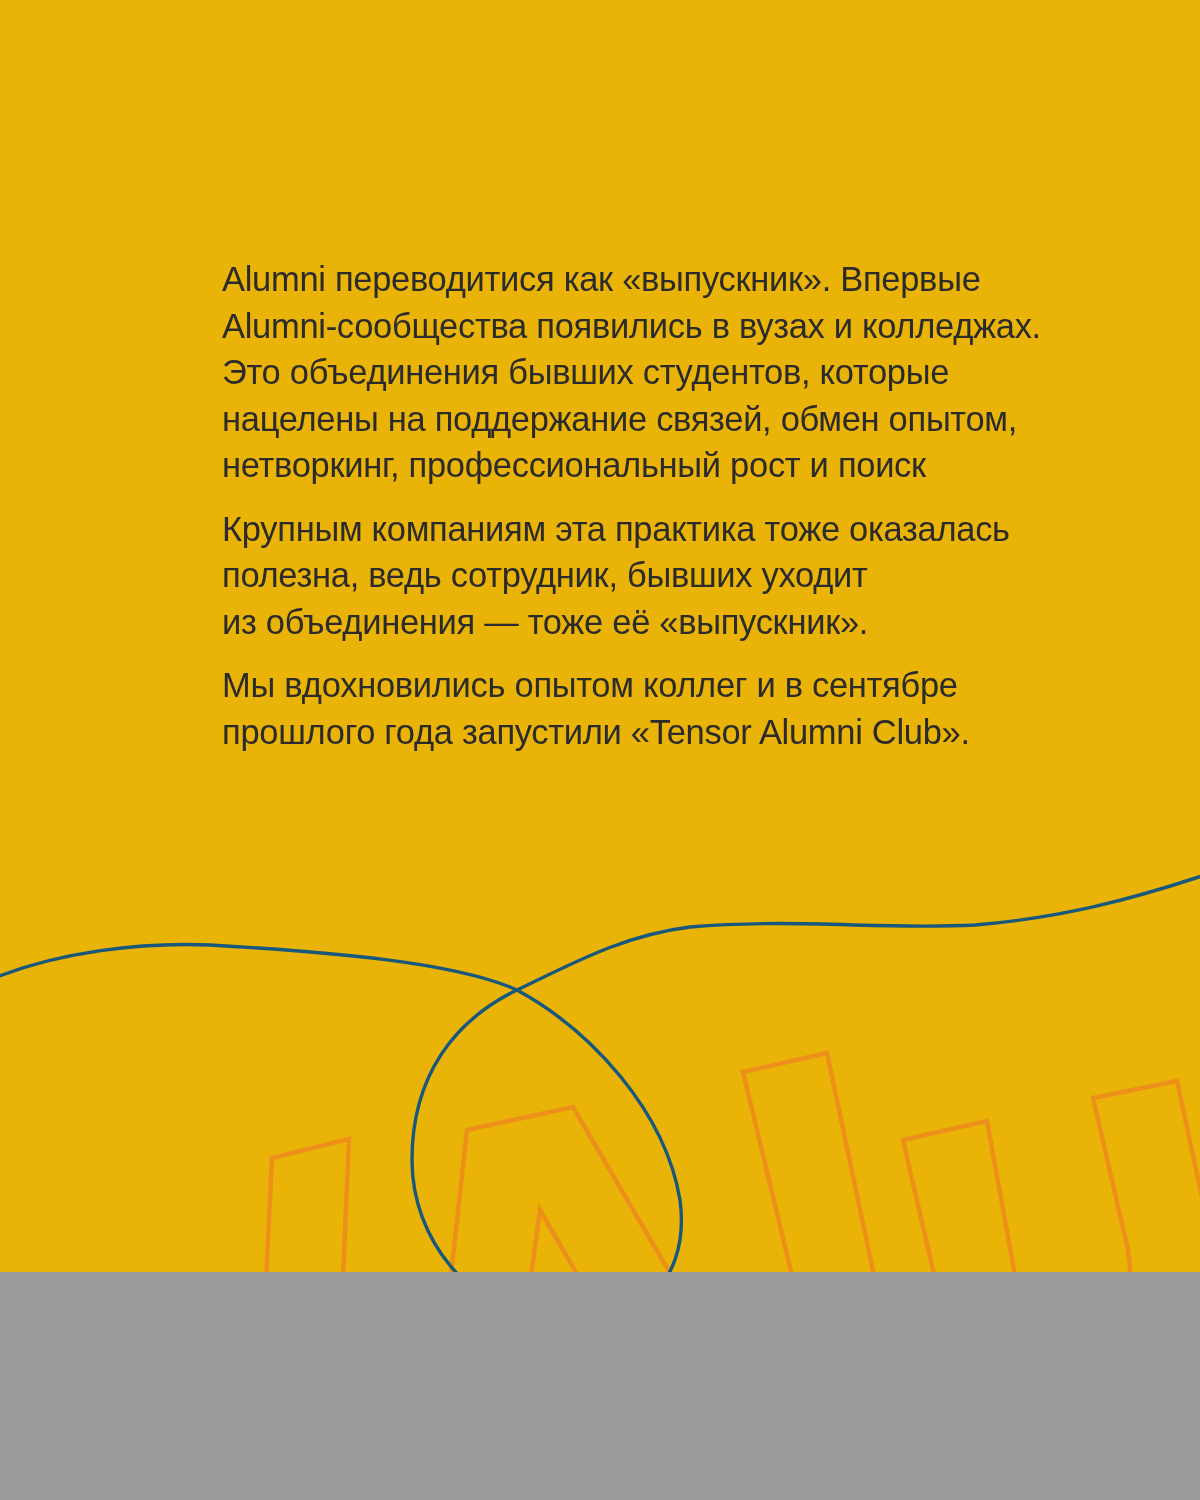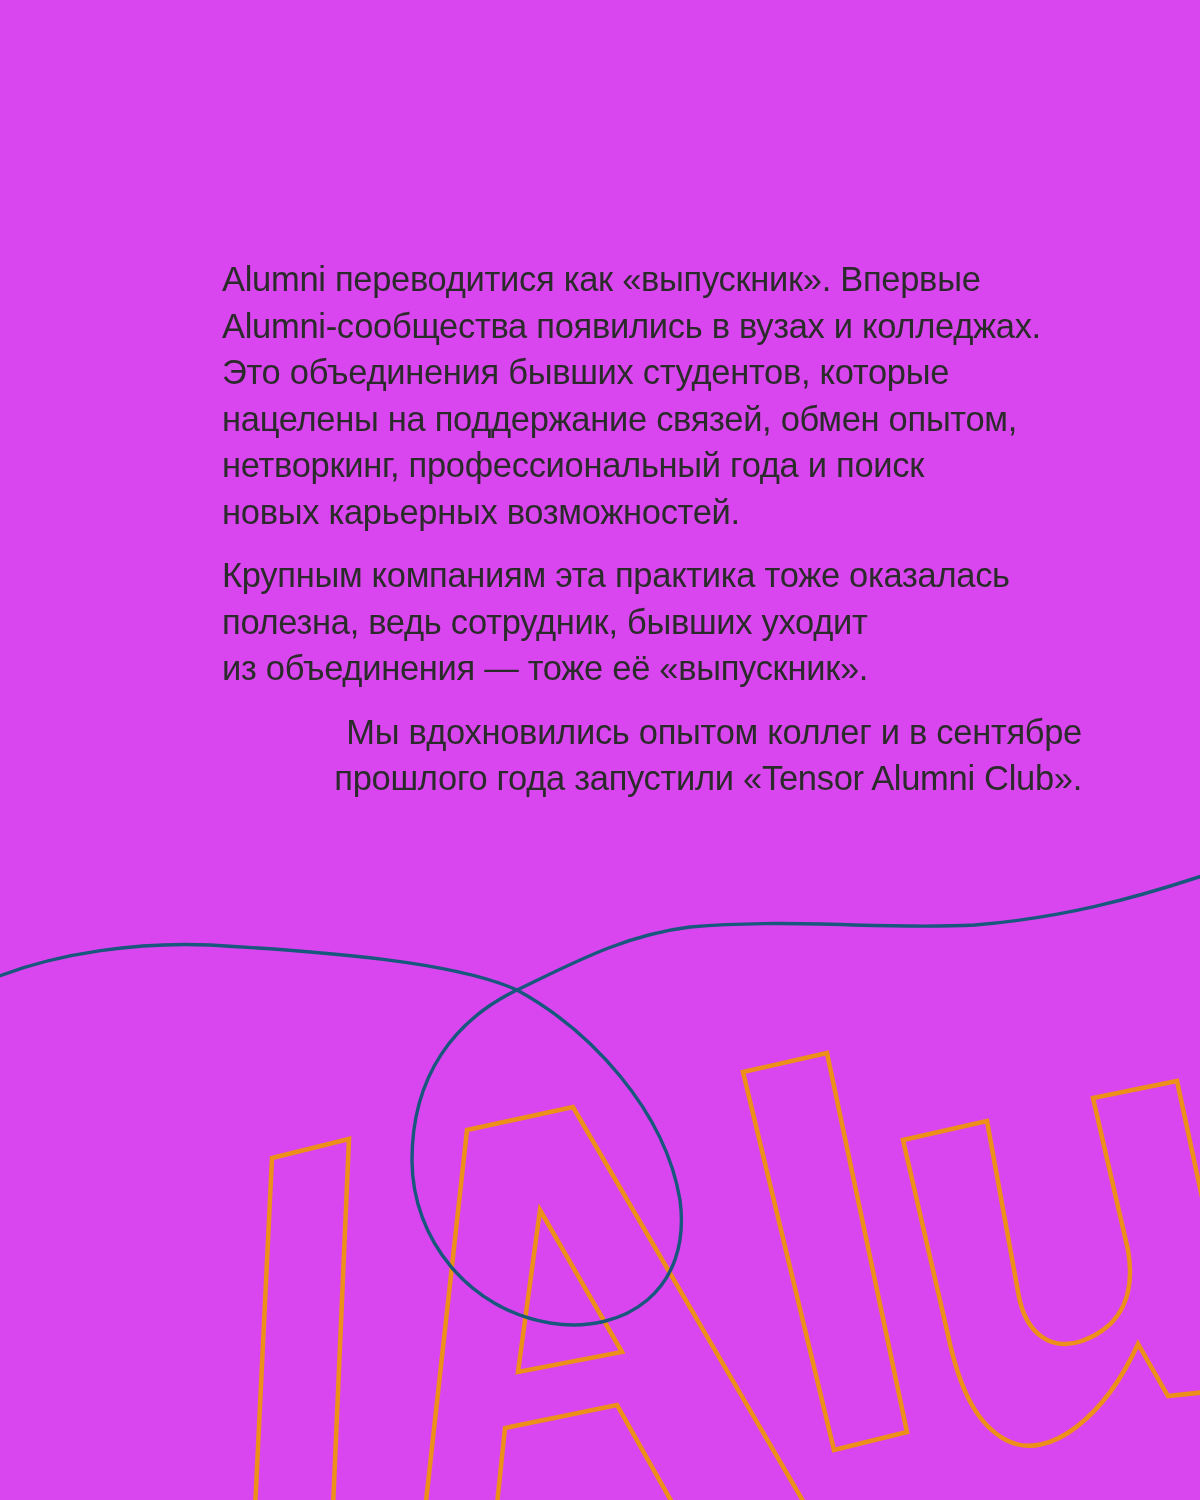--- a/index.html
+++ b/index.html
@@ -10,9 +10,9 @@
   .poster {
     position: relative;
     width: 1200px;
-    height: 1500px;
+    height: 1272px;
     margin: 0 auto;
-    background: #d946ef;
+    background: #eab308;
     overflow: hidden;
     font-family: "Liberation Sans", "DejaVu Sans", sans-serif;
   }

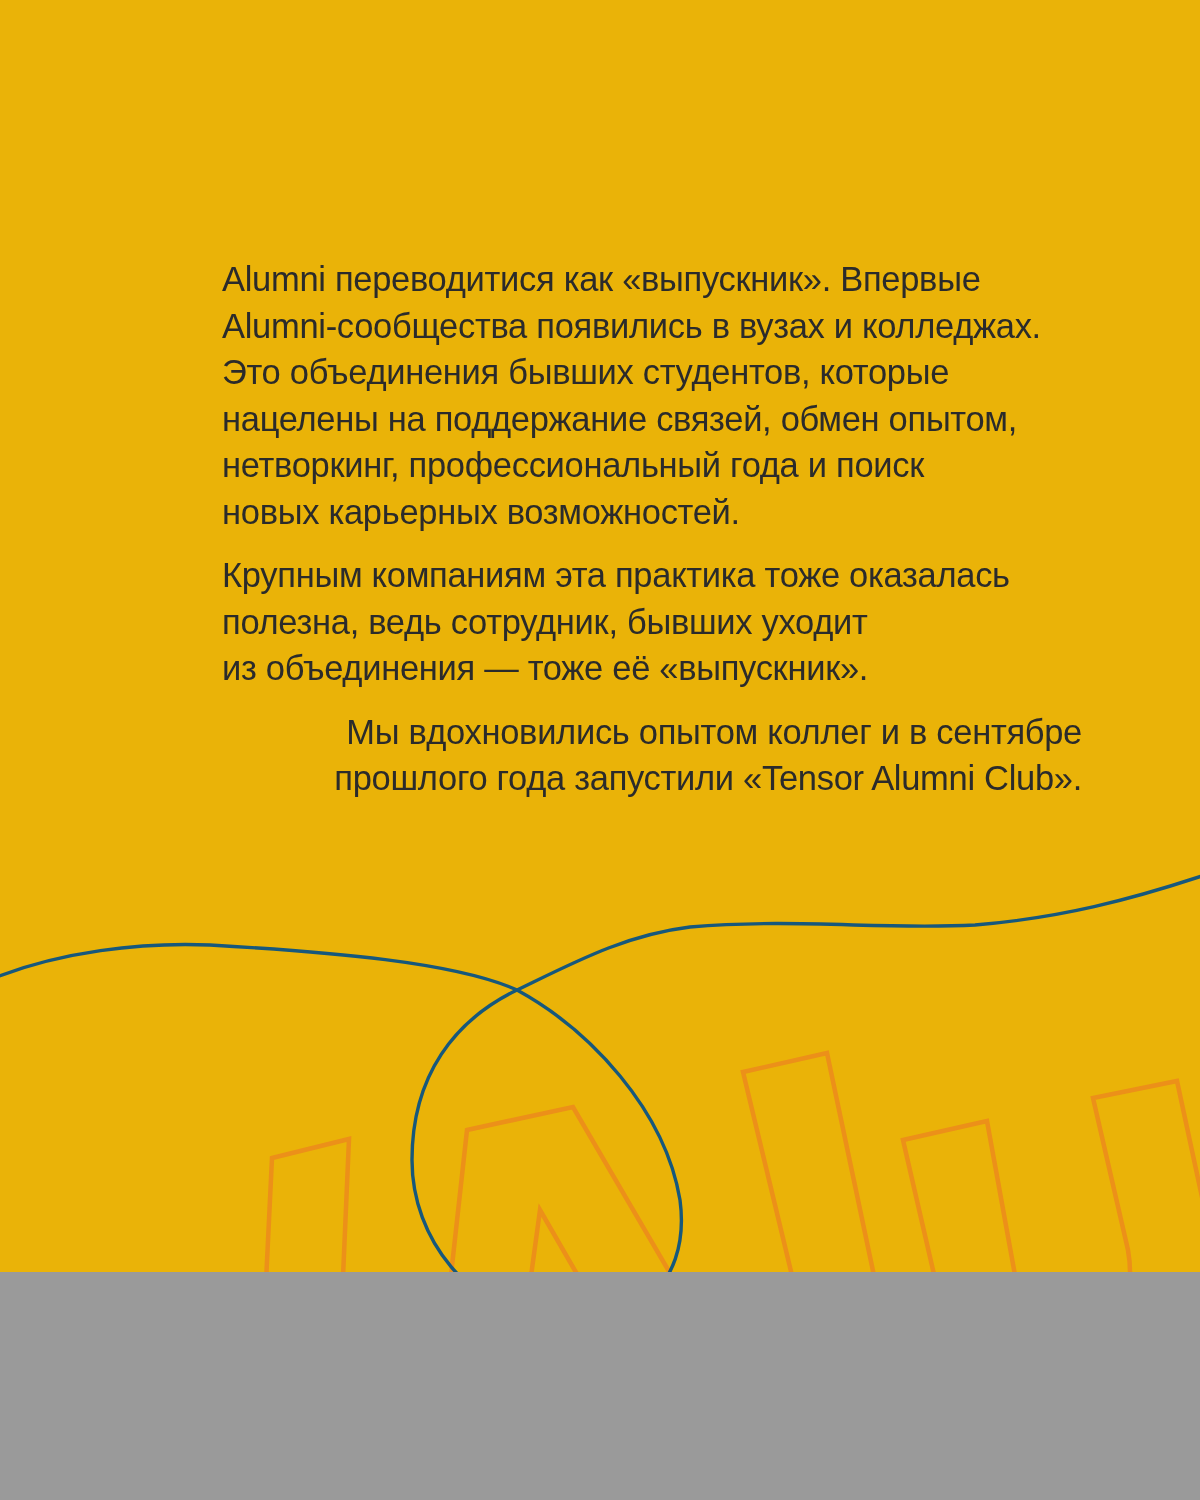--- a/index.html
+++ b/index.html
@@ -82,7 +82,7 @@
       <div class="line">Alumni-сообщества появились в вузах и колледжах.</div>
       <div class="line">Это объединения бывших студентов, которые</div>
       <div class="line">нацелены на поддержание связей, обмен опытом,</div>
-      <div class="line">нетворкинг, профессиональный года и поиск</div>
+      <div class="line">нетворкинг, профессиональный рост и поиск</div>
       <div class="line">новых карьерных возможностей.</div>
     </div>
     <div class="para">

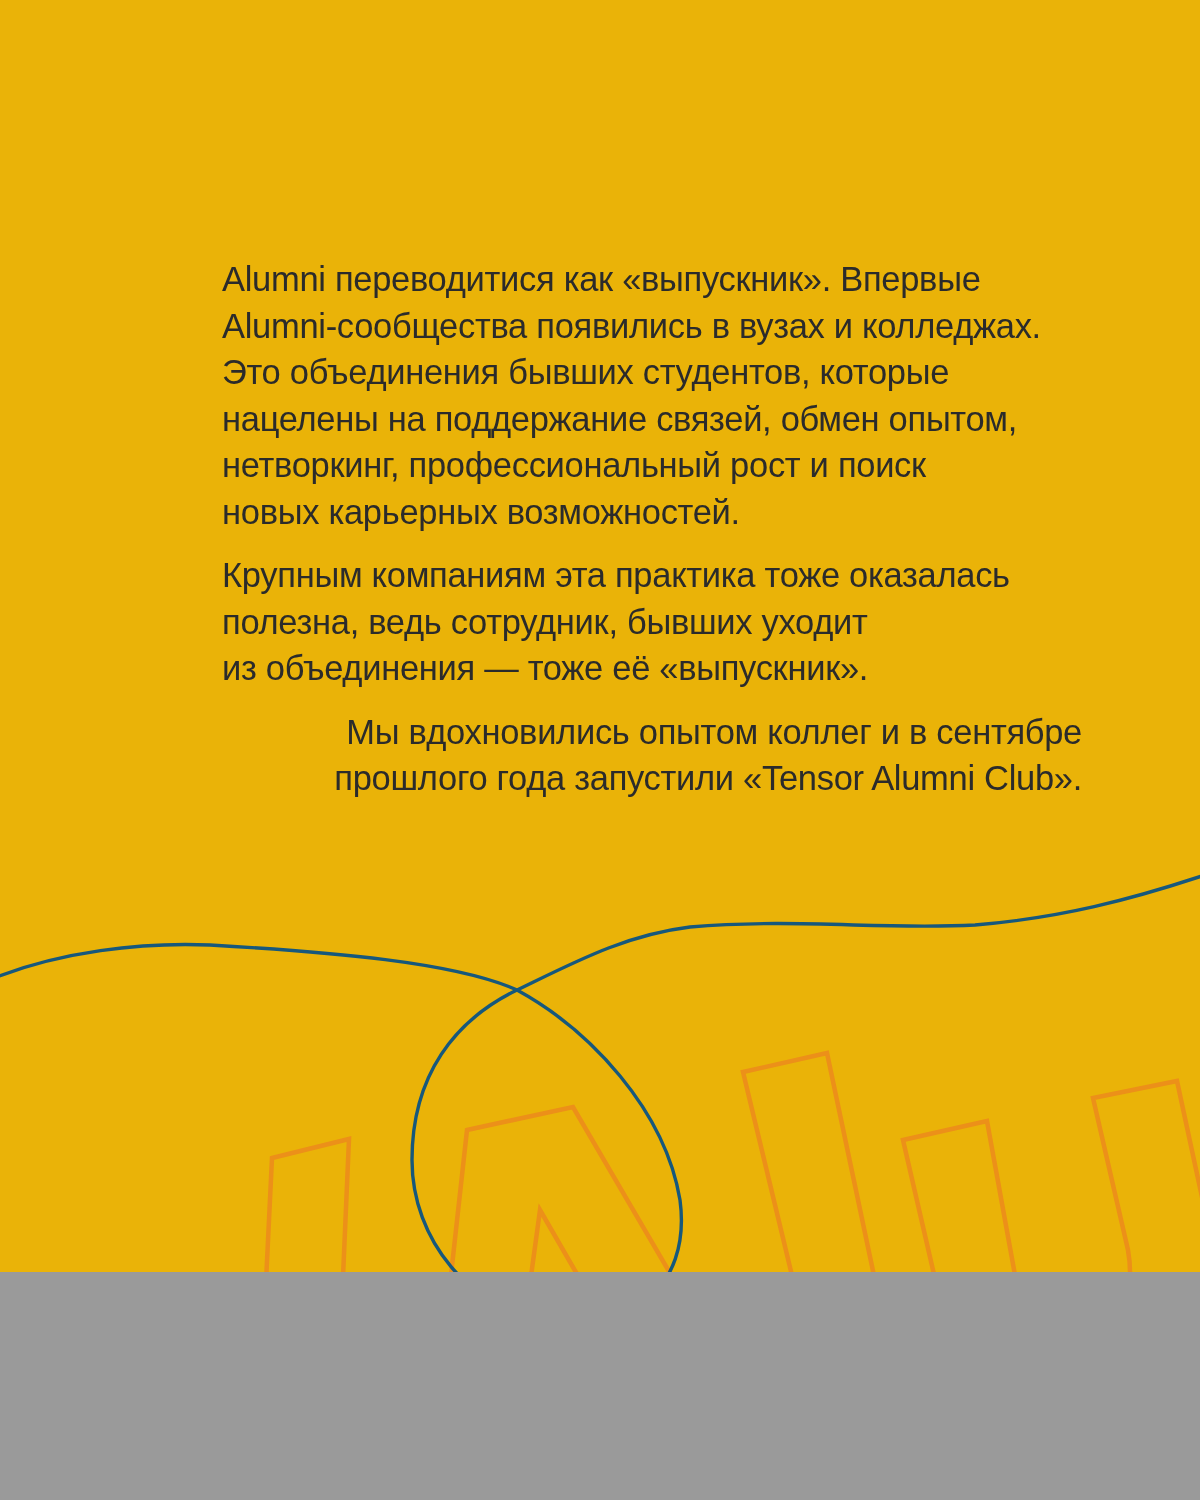--- a/index.html
+++ b/index.html
@@ -83,7 +83,6 @@
       <div class="line">Это объединения бывших студентов, которые</div>
       <div class="line">нацелены на поддержание связей, обмен опытом,</div>
       <div class="line">нетворкинг, профессиональный рост и поиск</div>
-      <div class="line">новых карьерных возможностей.</div>
     </div>
     <div class="para">
       <div class="line">Крупным компаниям эта практика тоже оказалась</div>

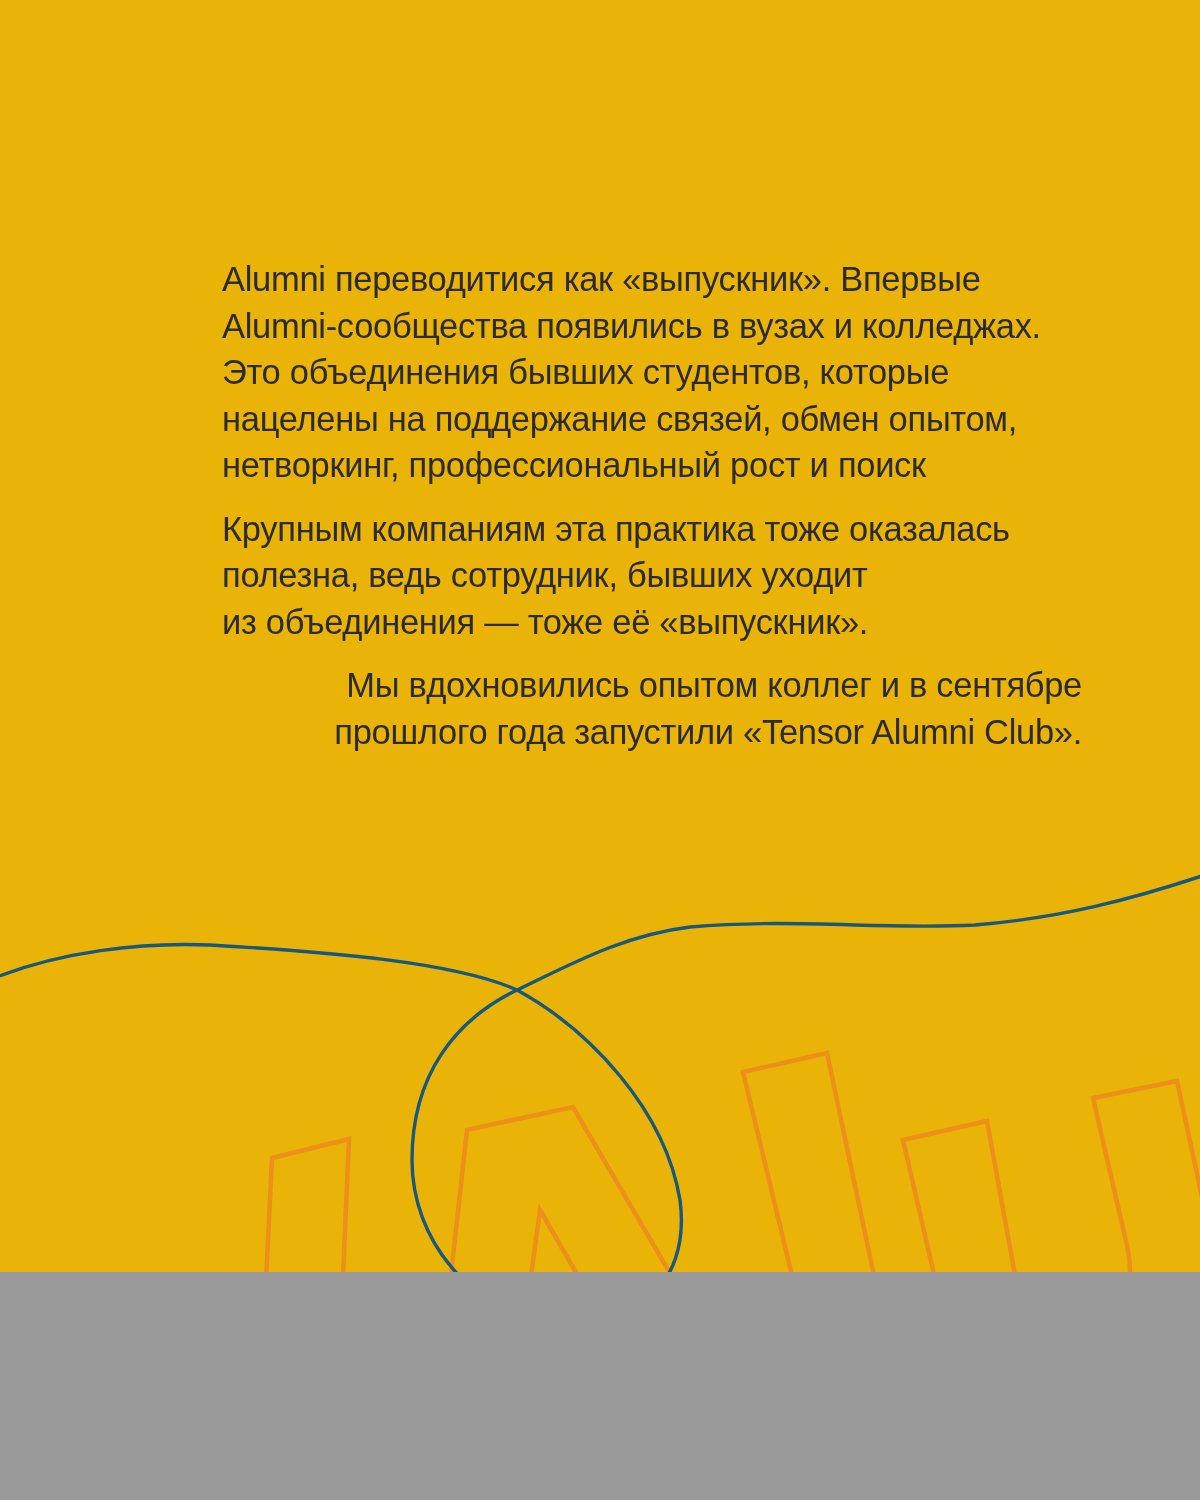--- a/index.html
+++ b/index.html
@@ -34,7 +34,7 @@
   .para {
     margin: 0 0 17px 0;
   }
-  .para:last-child { margin-bottom: 0; text-align: right; }
+  .para:last-child { margin-bottom: 0; }
   .line {
     font-size: 34.5px;
     line-height: 46.5px;

